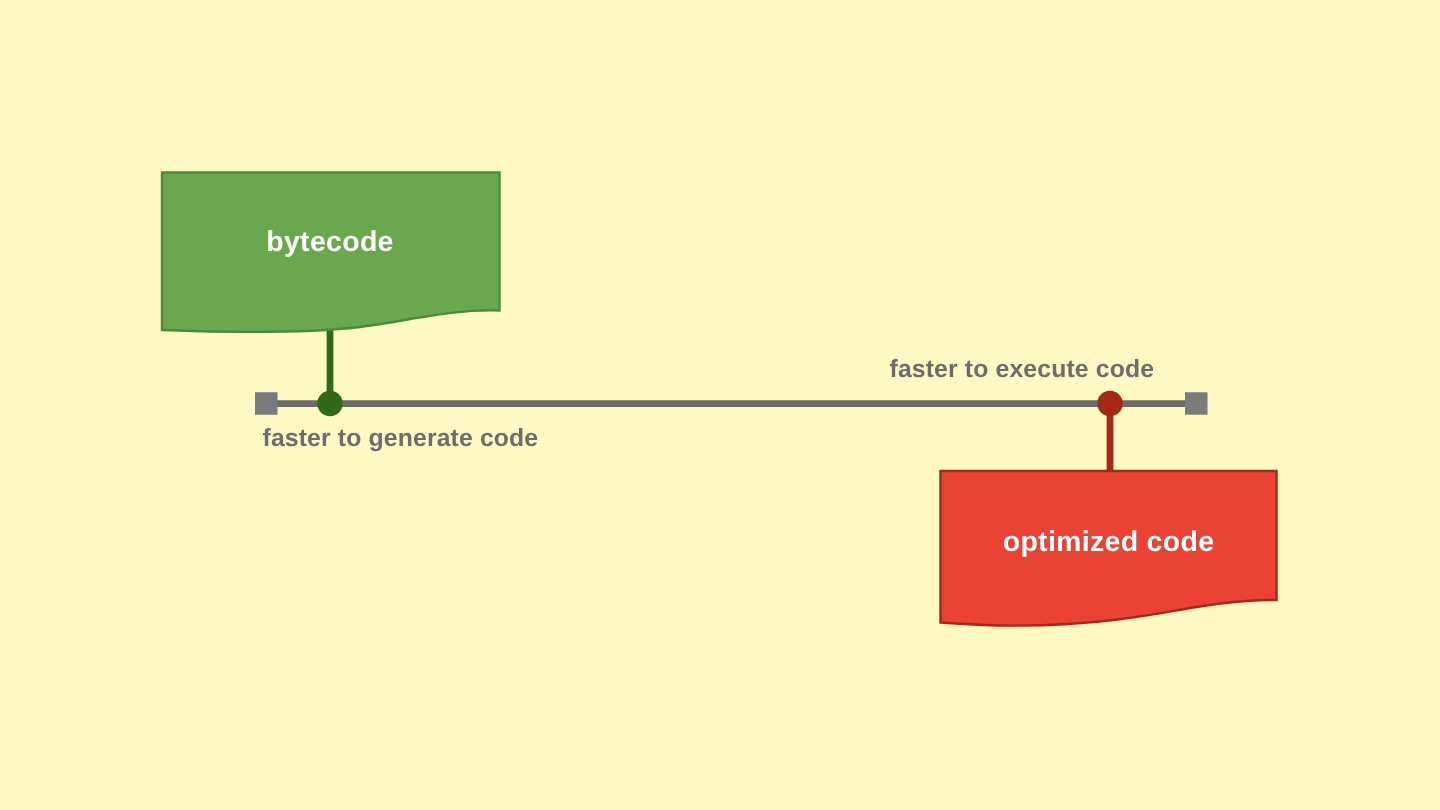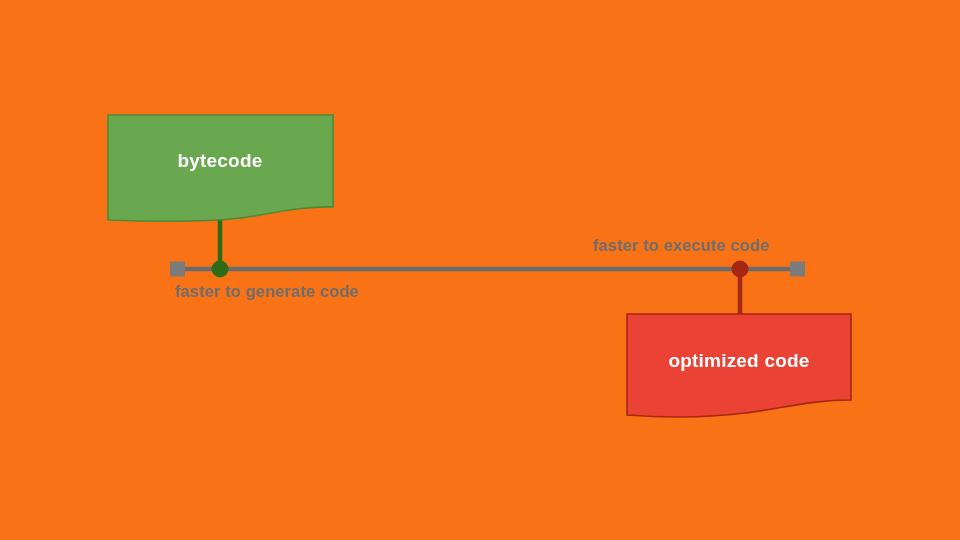--- a/index.html
+++ b/index.html
@@ -16,7 +16,7 @@
     position: relative;
     width: 960px;
     height: 540px;
-    background: #f97316;
+    background: #fef9c3;
     overflow: hidden;
   }
   #diagram-svg {

